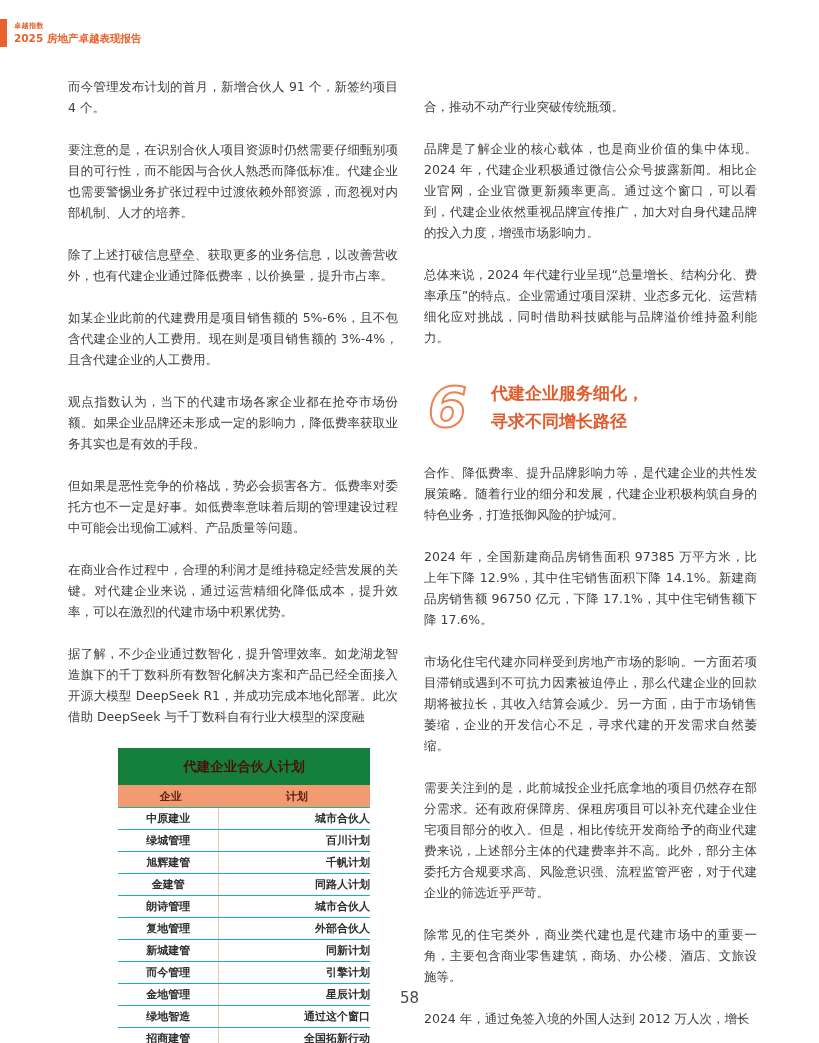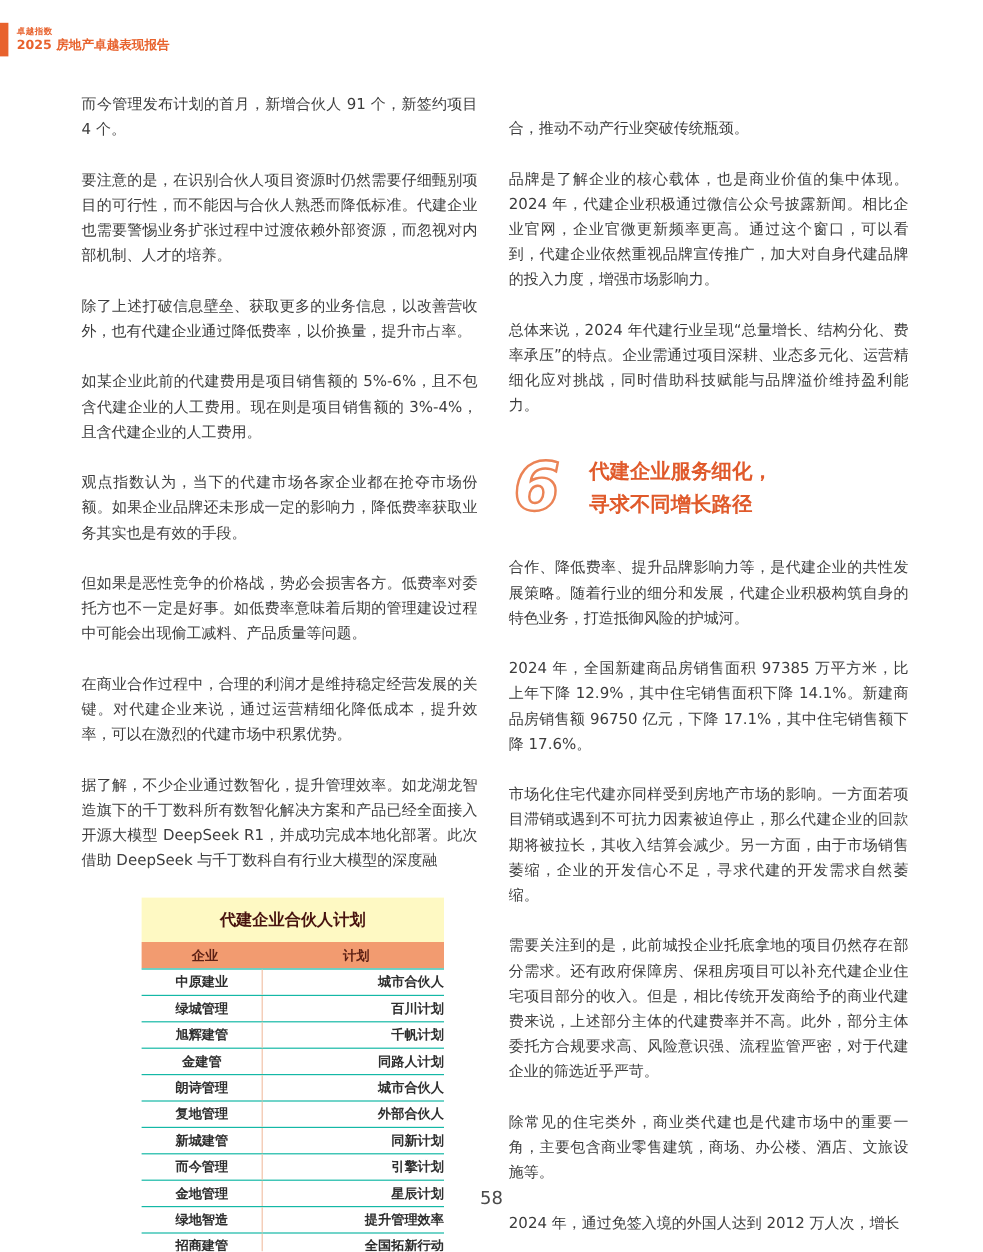--- a/index.html
+++ b/index.html
@@ -21,7 +21,7 @@
   
   .ptable { width:252px; margin:13px 0 0 50px; font-size:11px;
             border-bottom:1px solid #F0C0A6; }
-  .t-title { background:#fef9c3; color:#47120E; font-weight:bold; font-size:13.5px;
+  .t-title { background:#15803d; color:#47120E; font-weight:bold; font-size:13.5px;
              text-align:center; padding:10px 16px 9px; }
   .t-head { display:flex; background:#F29B70; color:#5C2014; font-weight:bold; }
   .t-head > div { padding:4px 12px 3px; text-align:center; }

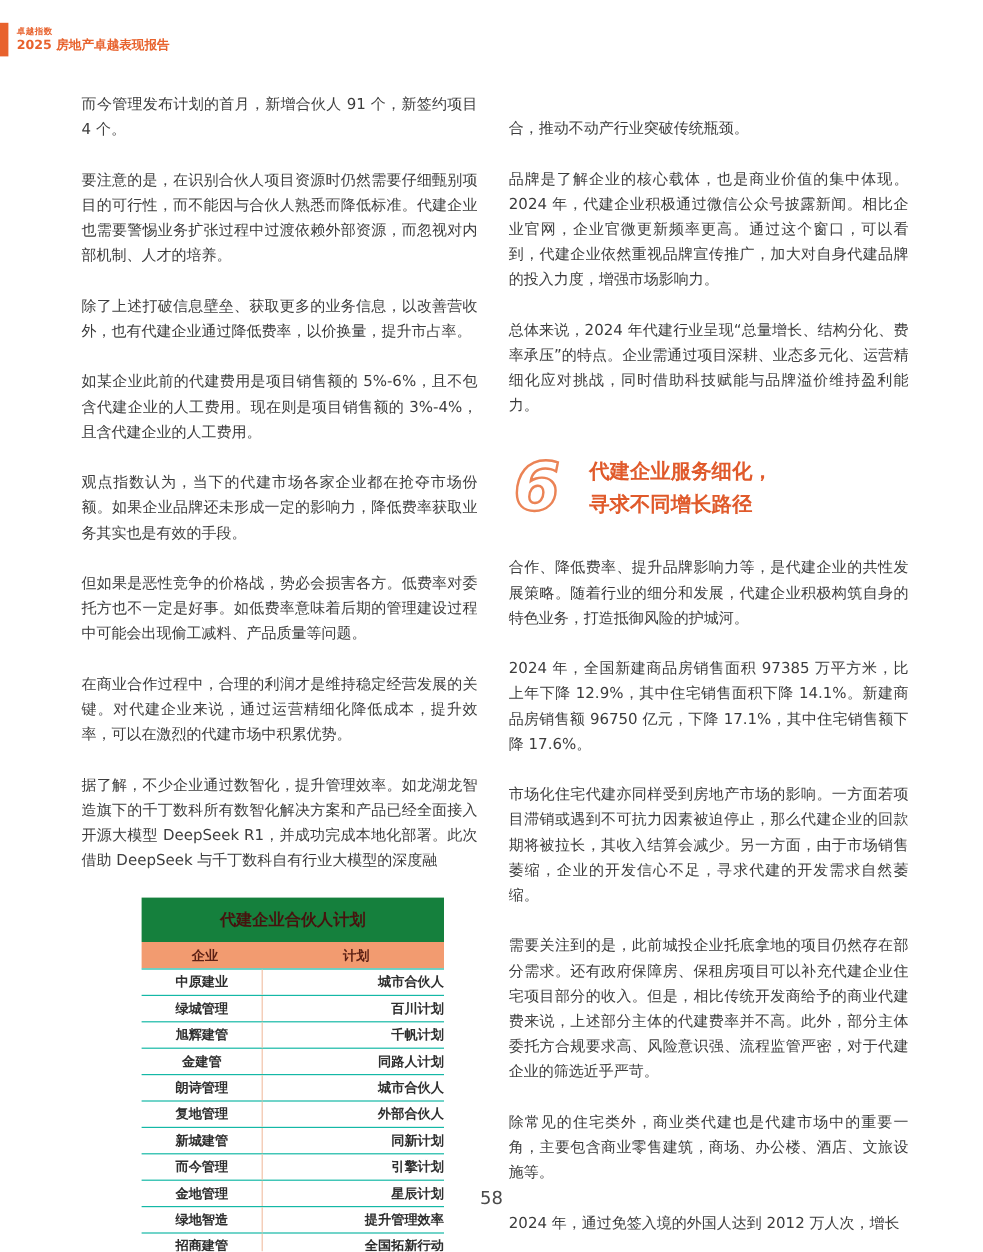--- a/index.html
+++ b/index.html
@@ -109,7 +109,7 @@
       </div>
       <div class="t-row">
         <div>绿地智造</div>
-        <div>提升管理效率</div>
+        <div>通过这个窗口</div>
       </div>
       <div class="t-row">
         <div>招商建管</div>

